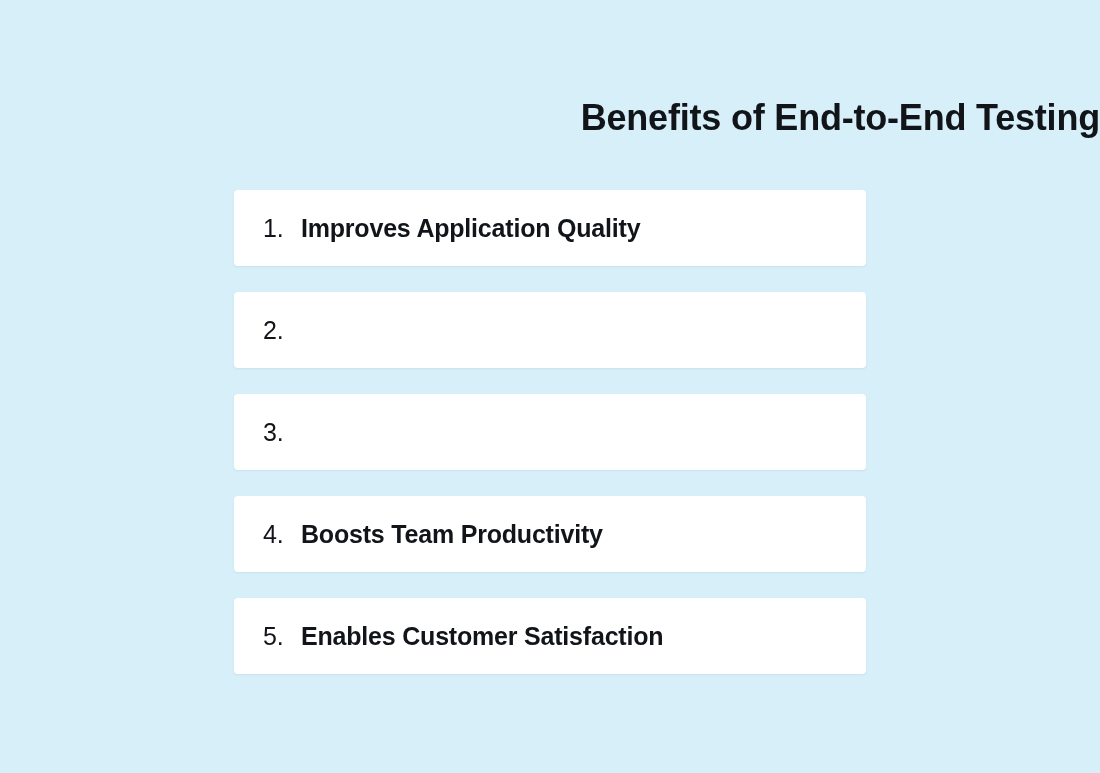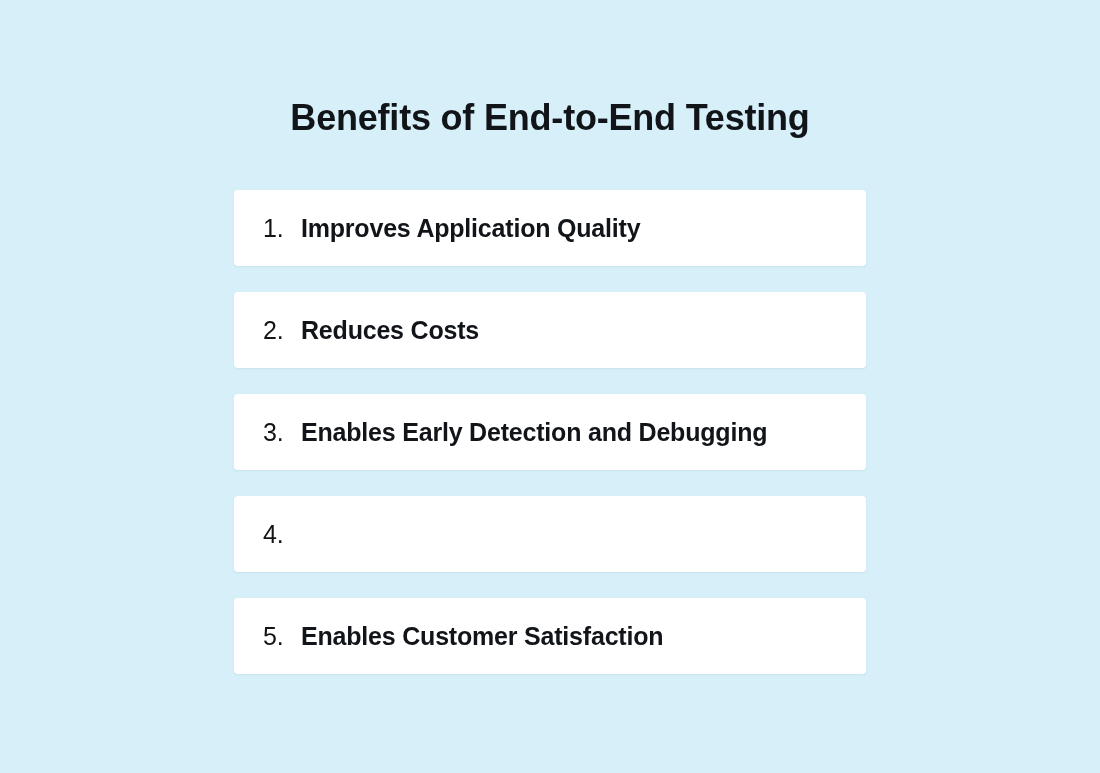--- a/index.html
+++ b/index.html
@@ -24,7 +24,7 @@
     top: 96px;
     left: 0;
     width: 1100px;
-    text-align: center;
+    text-align: right;
     font-size: 36px;
     font-weight: bold;
     letter-spacing: -0.2px;

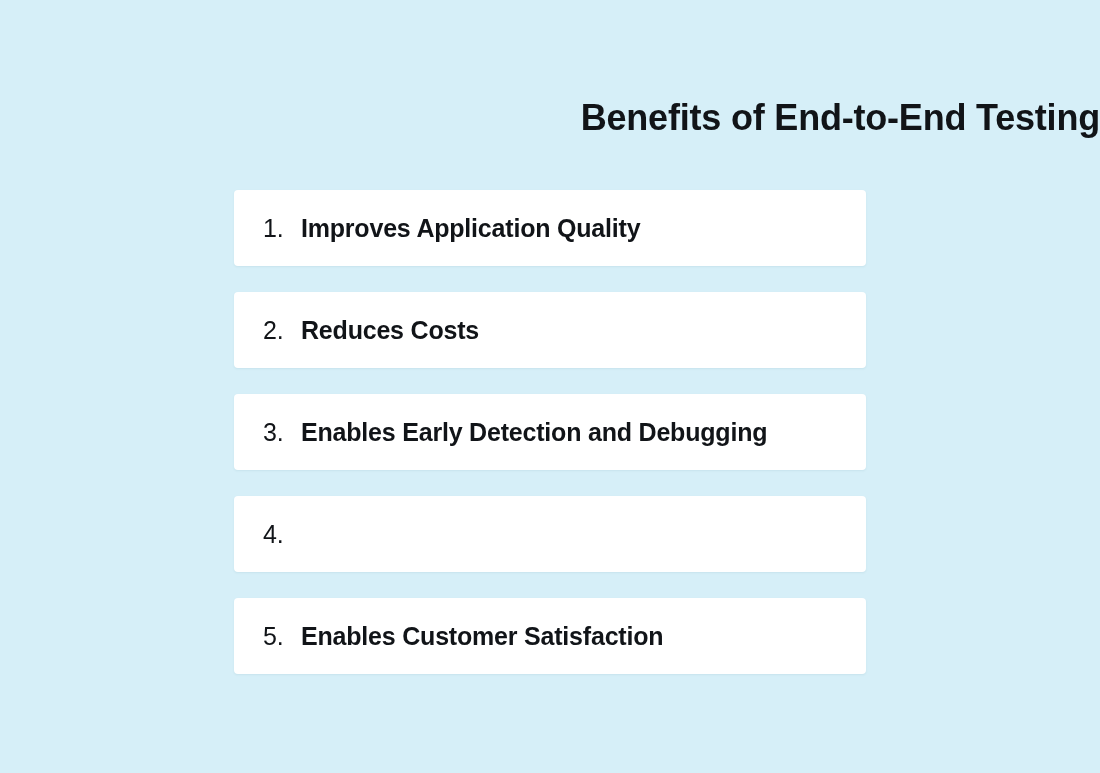--- a/index.html
+++ b/index.html
@@ -84,7 +84,6 @@
 
     <div class="card">
       <span class="item-number">2.</span>
-      <span class="item-label">Reduces Costs</span>
     </div>
 
     <div class="card">

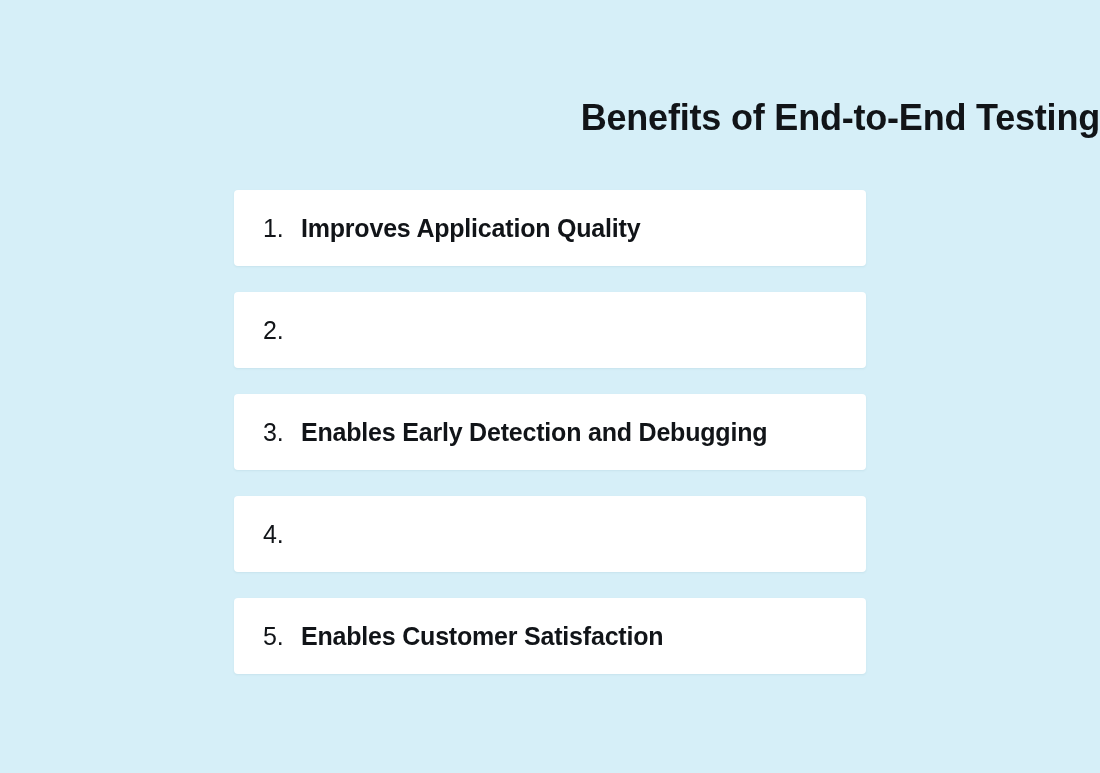--- a/index.html
+++ b/index.html
@@ -88,7 +88,6 @@
 
     <div class="card">
       <span class="item-number">3.</span>
-      <span class="item-label">Enables Early Detection and Debugging</span>
     </div>
 
     <div class="card">

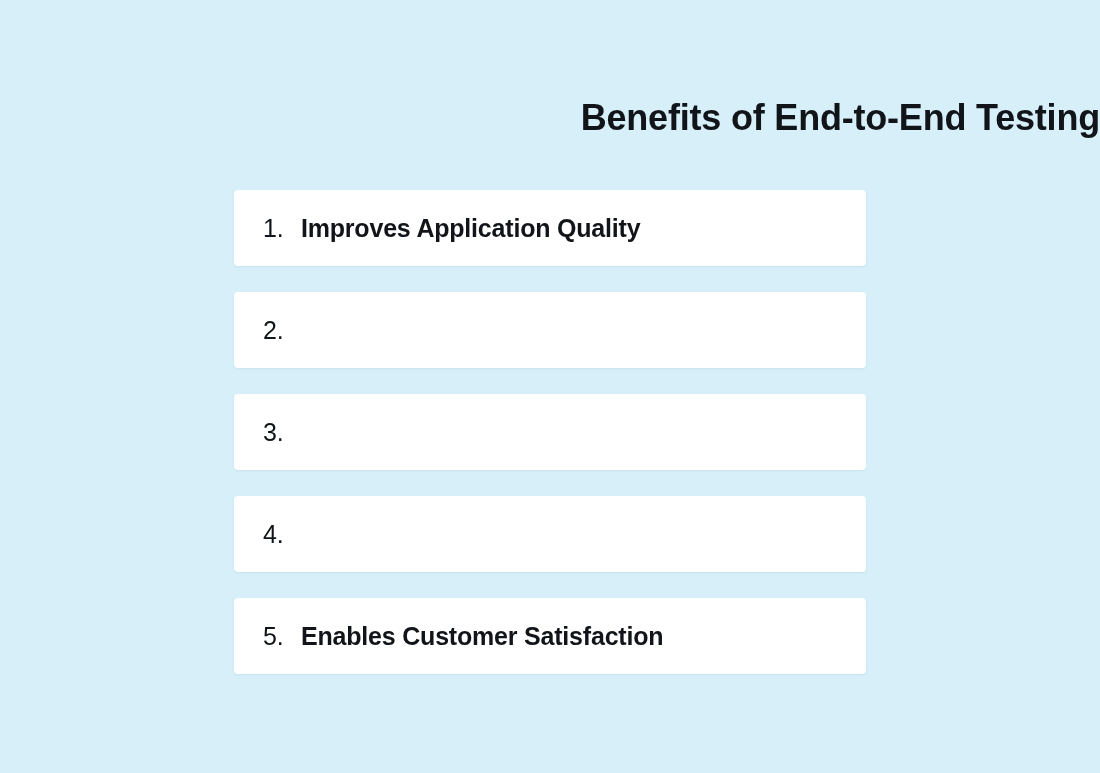--- a/index.html
+++ b/index.html
@@ -92,6 +92,7 @@
 
     <div class="card">
       <span class="item-number">4.</span>
+      <span class="item-label">Boosts Team Productivity</span>
     </div>
 
     <div class="card">

